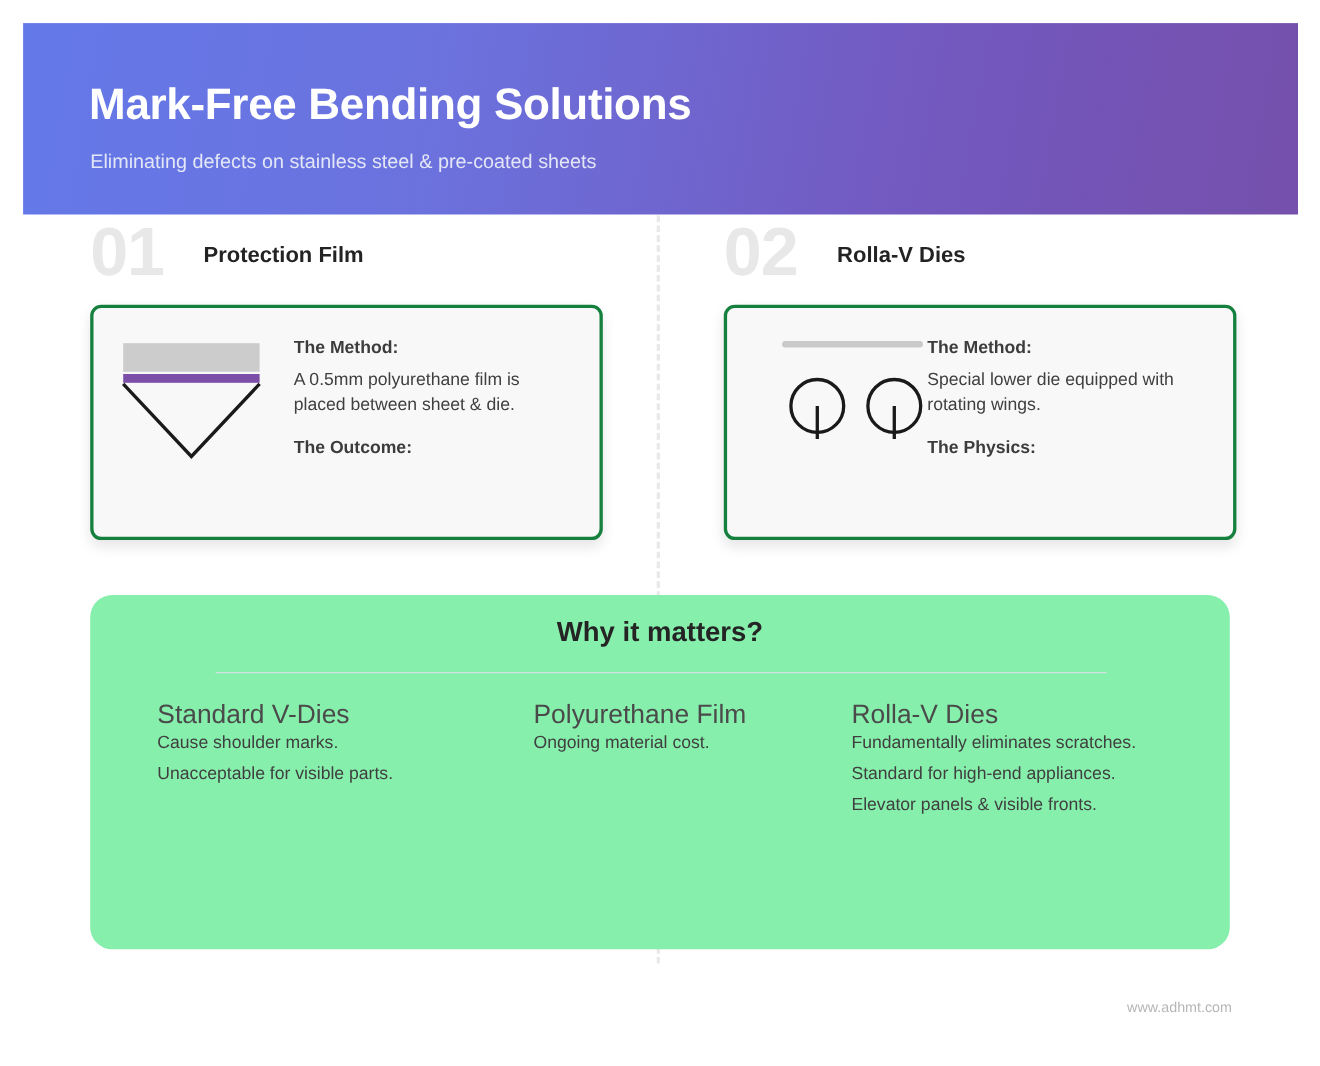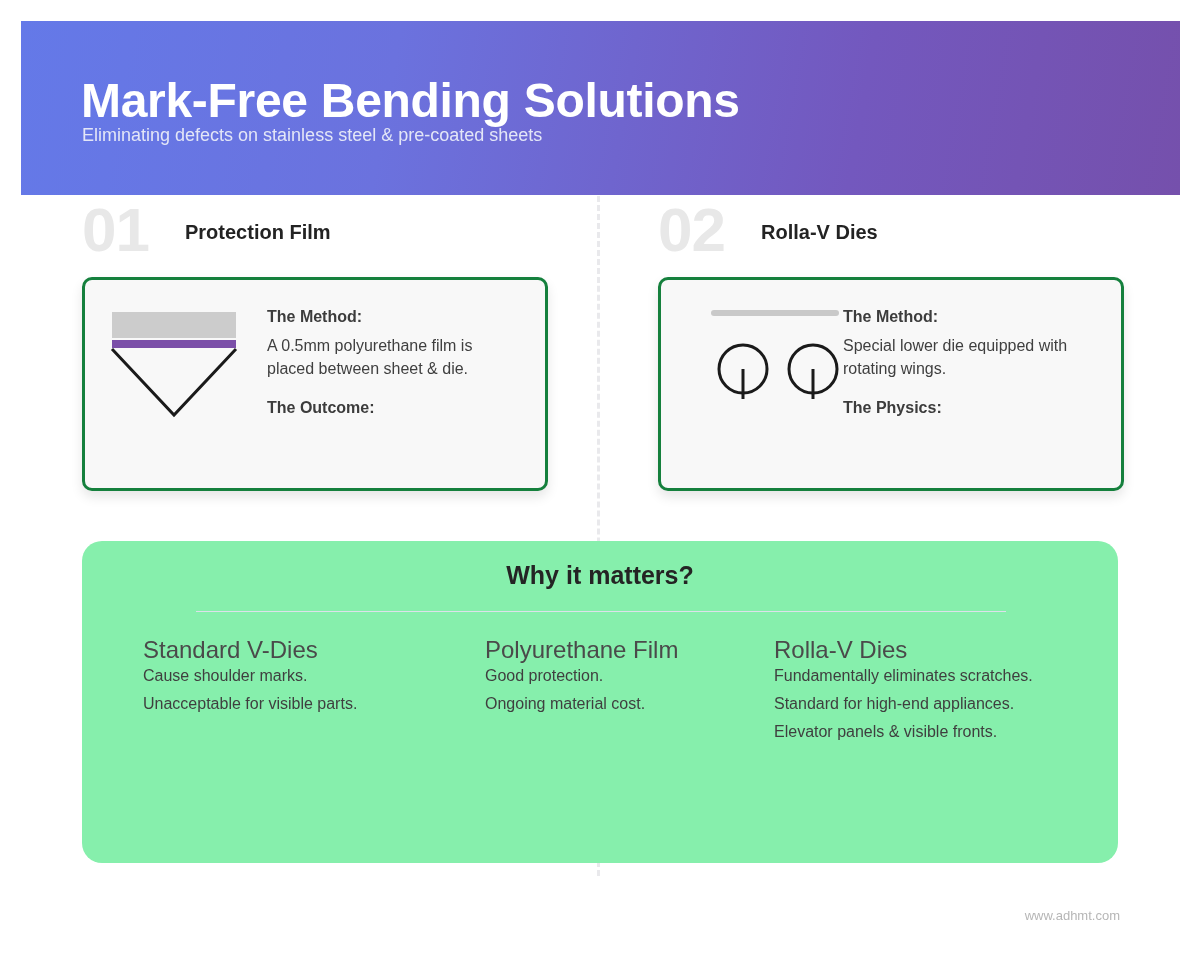--- a/index.html
+++ b/index.html
@@ -28,7 +28,7 @@
     position: absolute;
     left: 60px;
     top: 52px;
-    font-size: 48px;
+    font-size: 40px;
     font-weight: bold;
     color: #ffffff;
     letter-spacing: -0.3px;

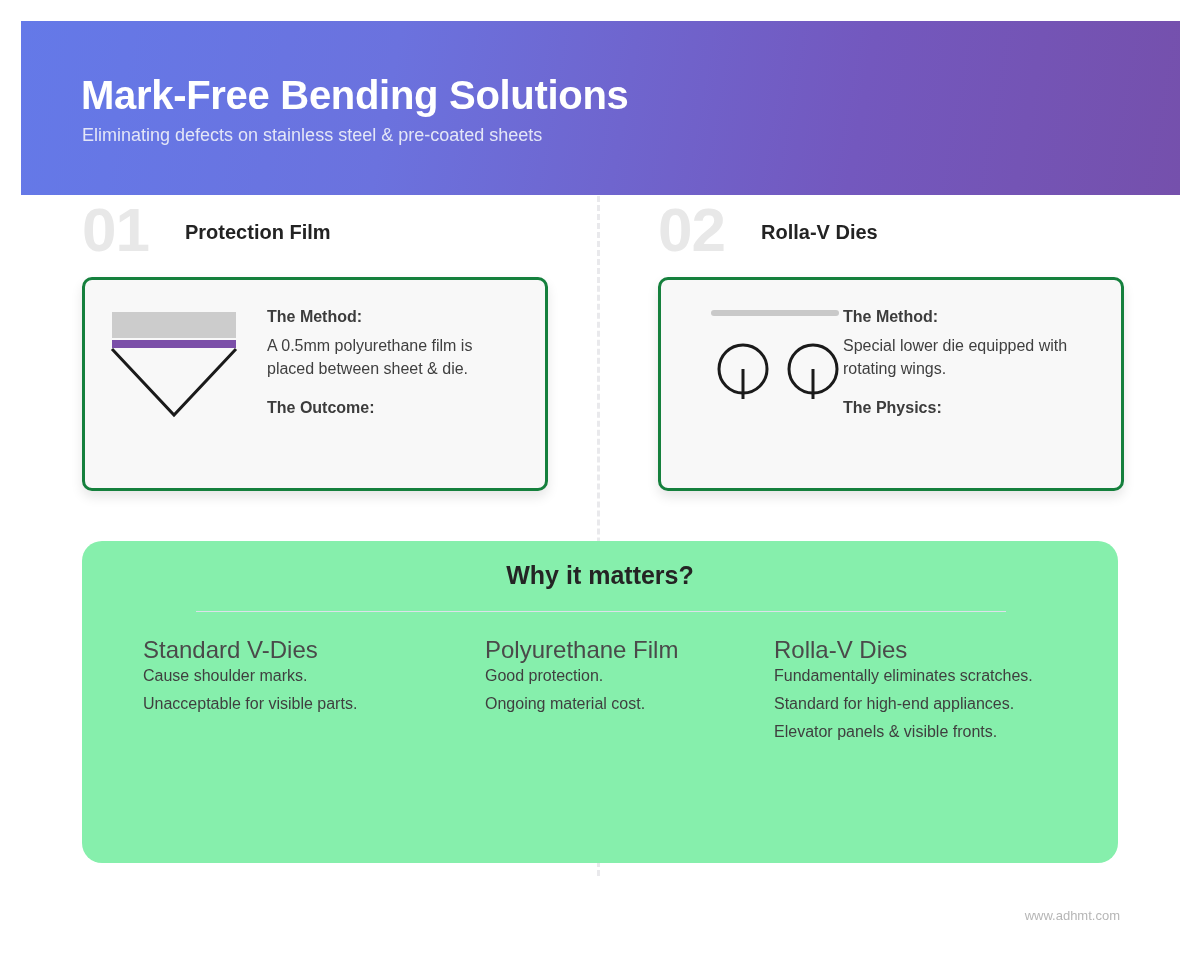--- a/index.html
+++ b/index.html
@@ -37,7 +37,7 @@
   .header-subtitle {
     position: absolute;
     left: 61px;
-    top: 104px;
+    top: 116px;
     font-size: 18px;
     font-weight: normal;
     color: #E3E6F7;

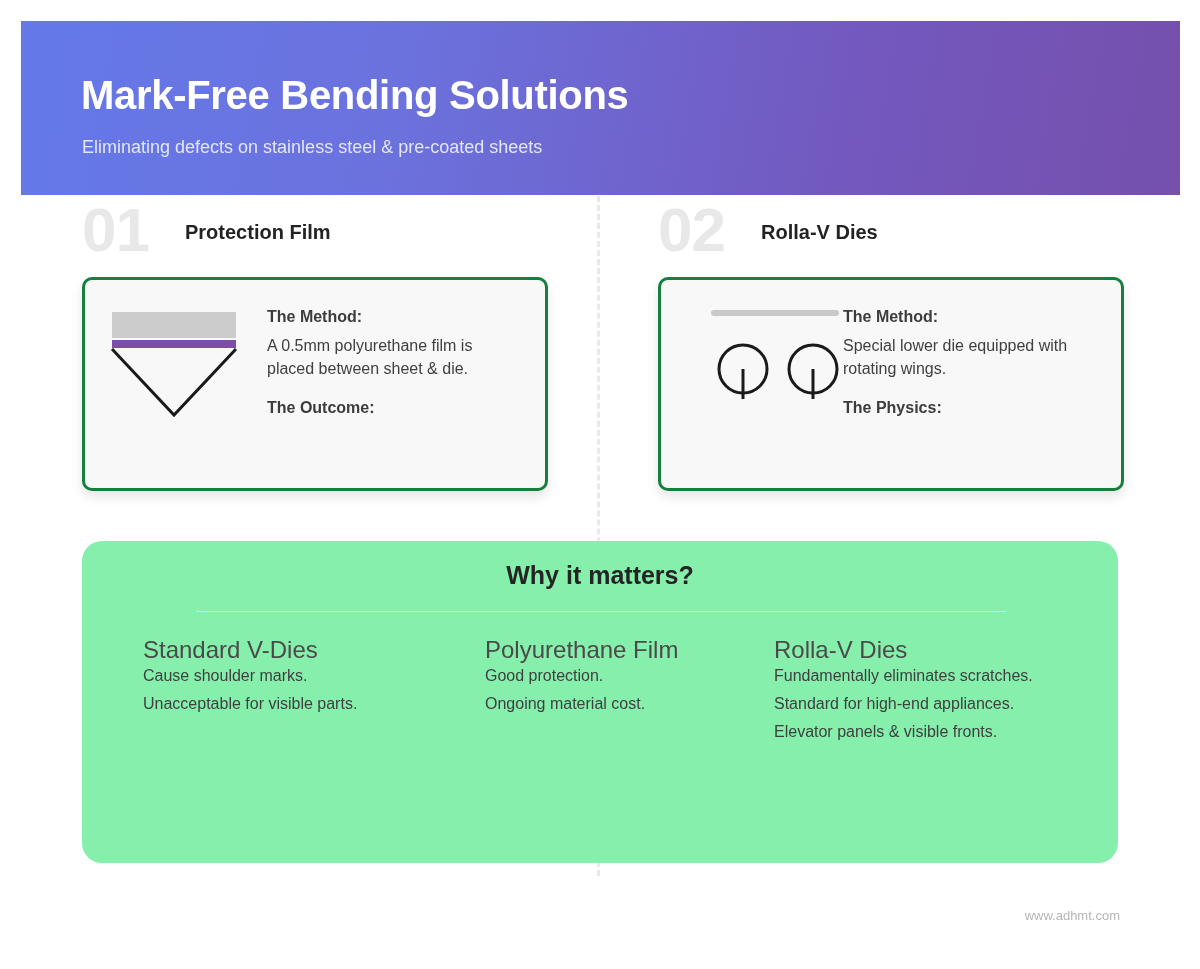--- a/index.html
+++ b/index.html
@@ -256,7 +256,6 @@
   <div class="col col-2">
     <div class="col-head">Polyurethane Film</div>
     <div class="col-lines">
-      <div class="col-line">Good protection.</div>
       <div class="col-line">Ongoing material cost.</div>
     </div>
   </div>

